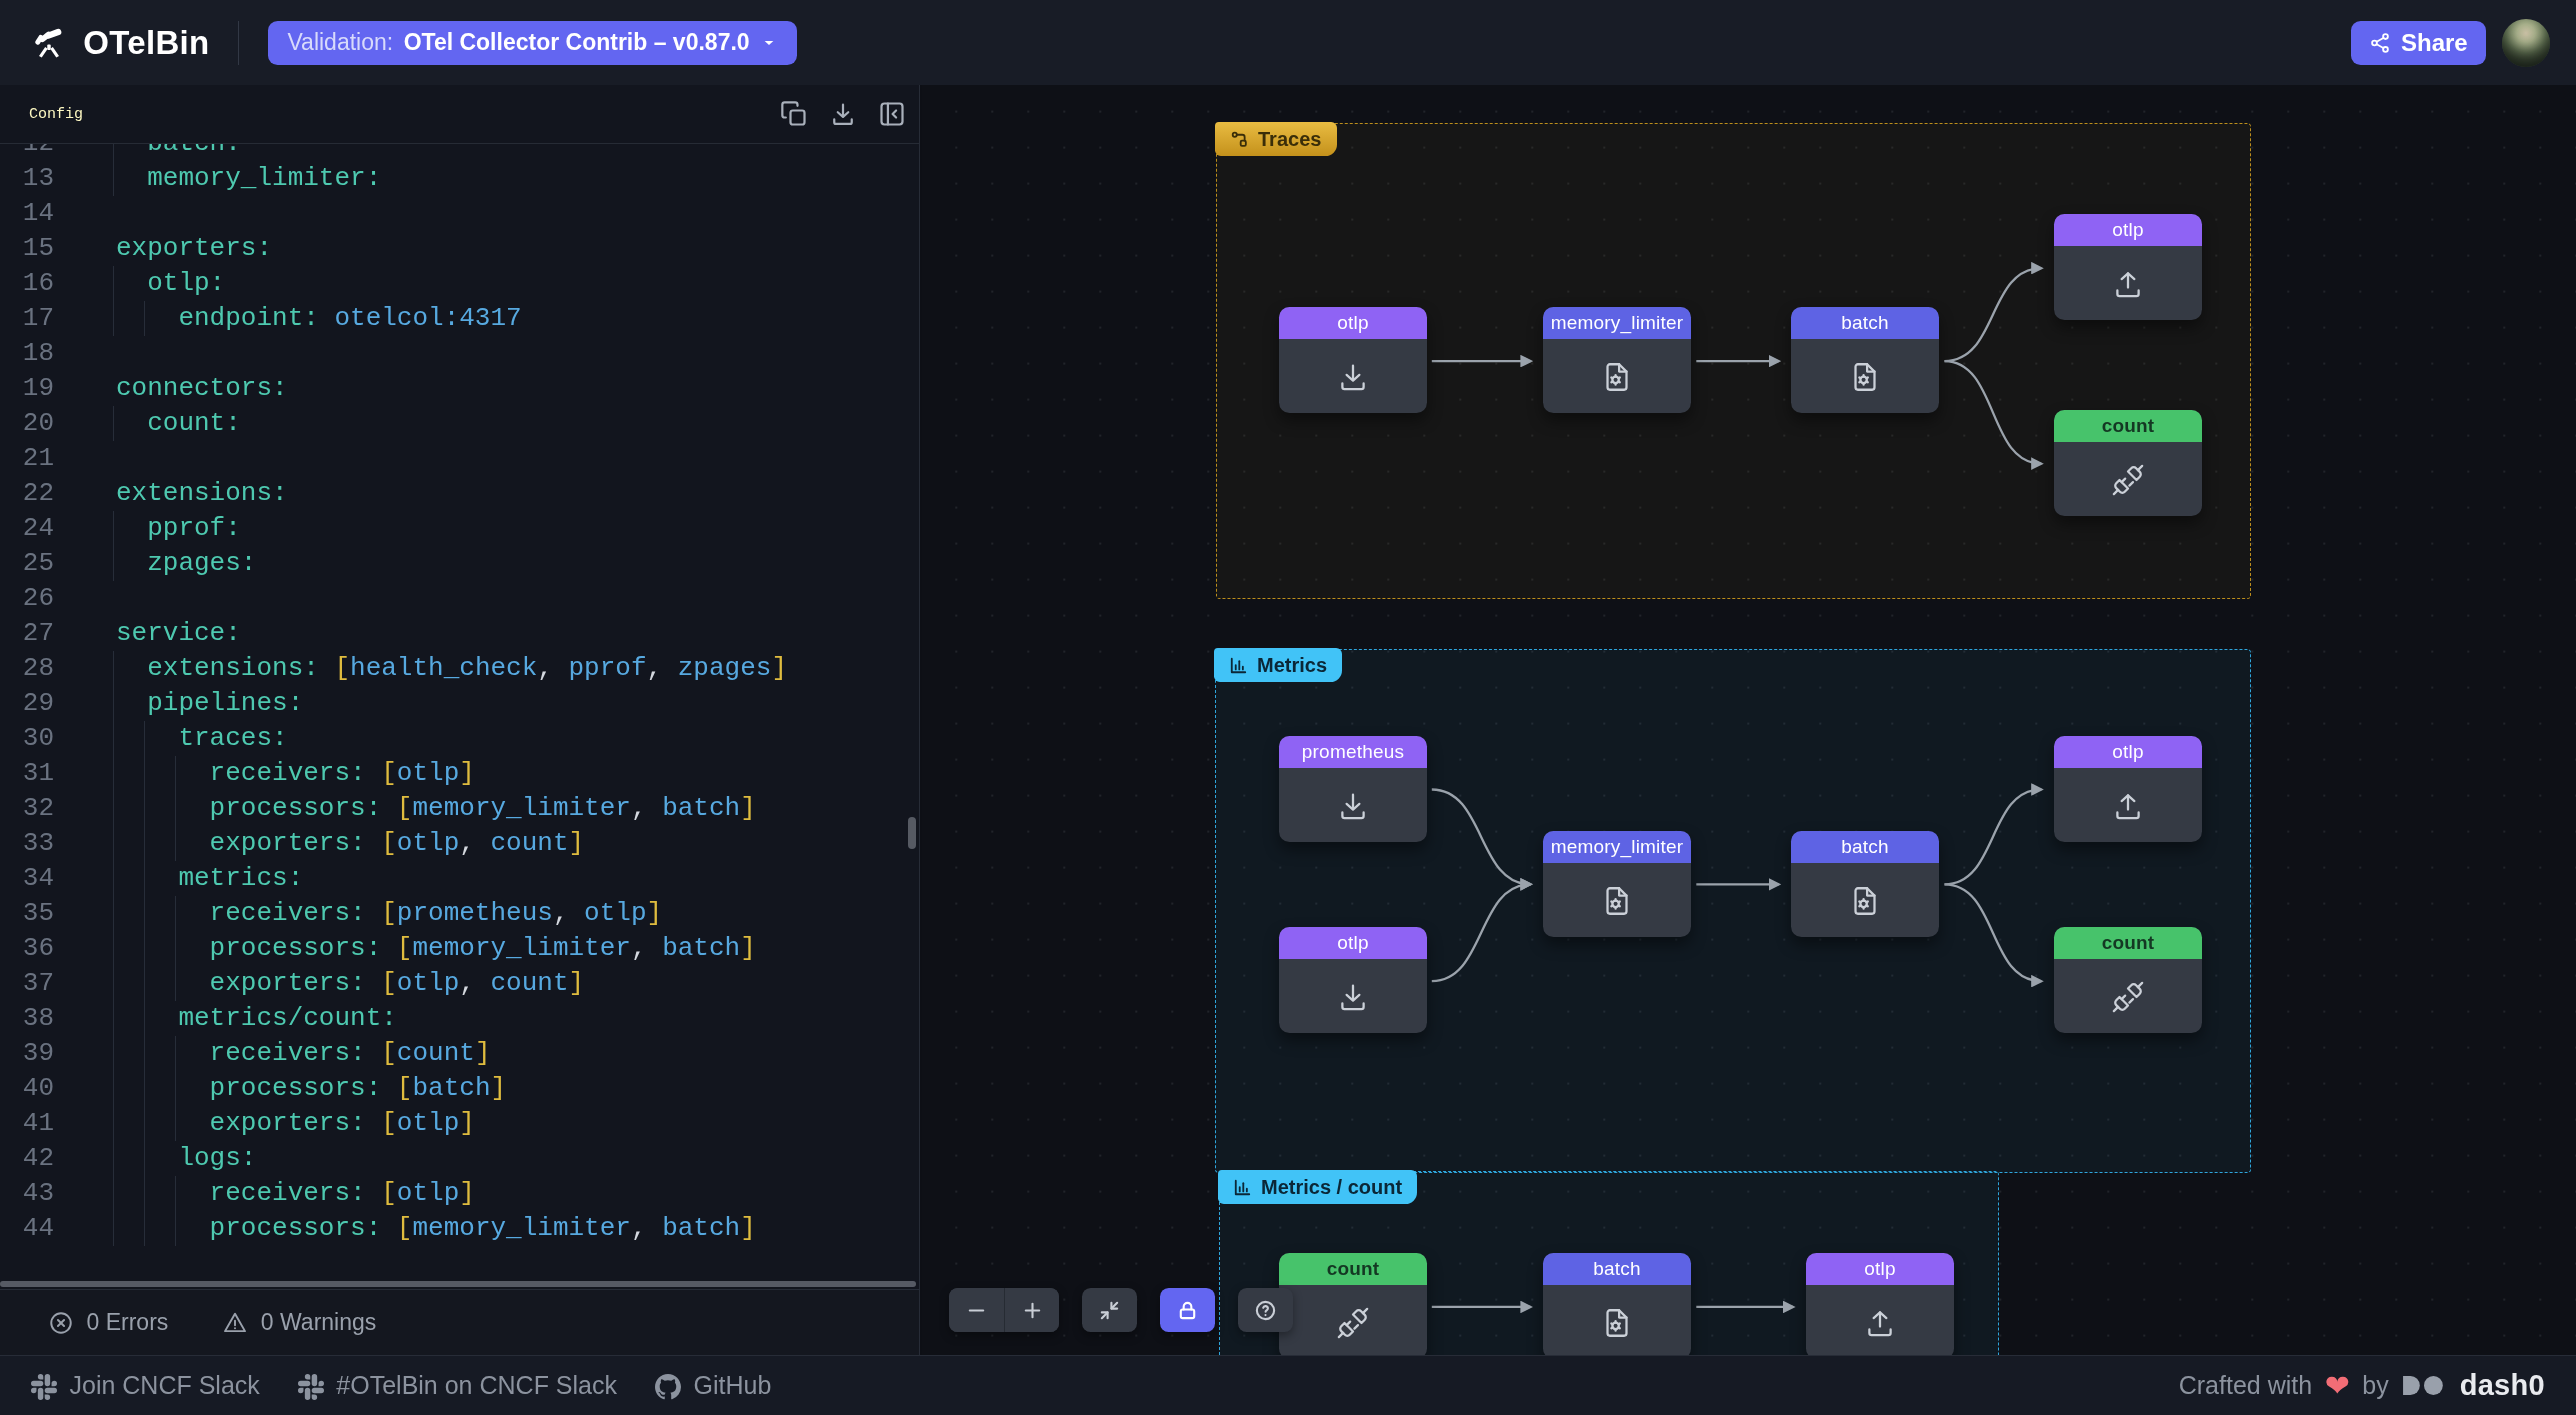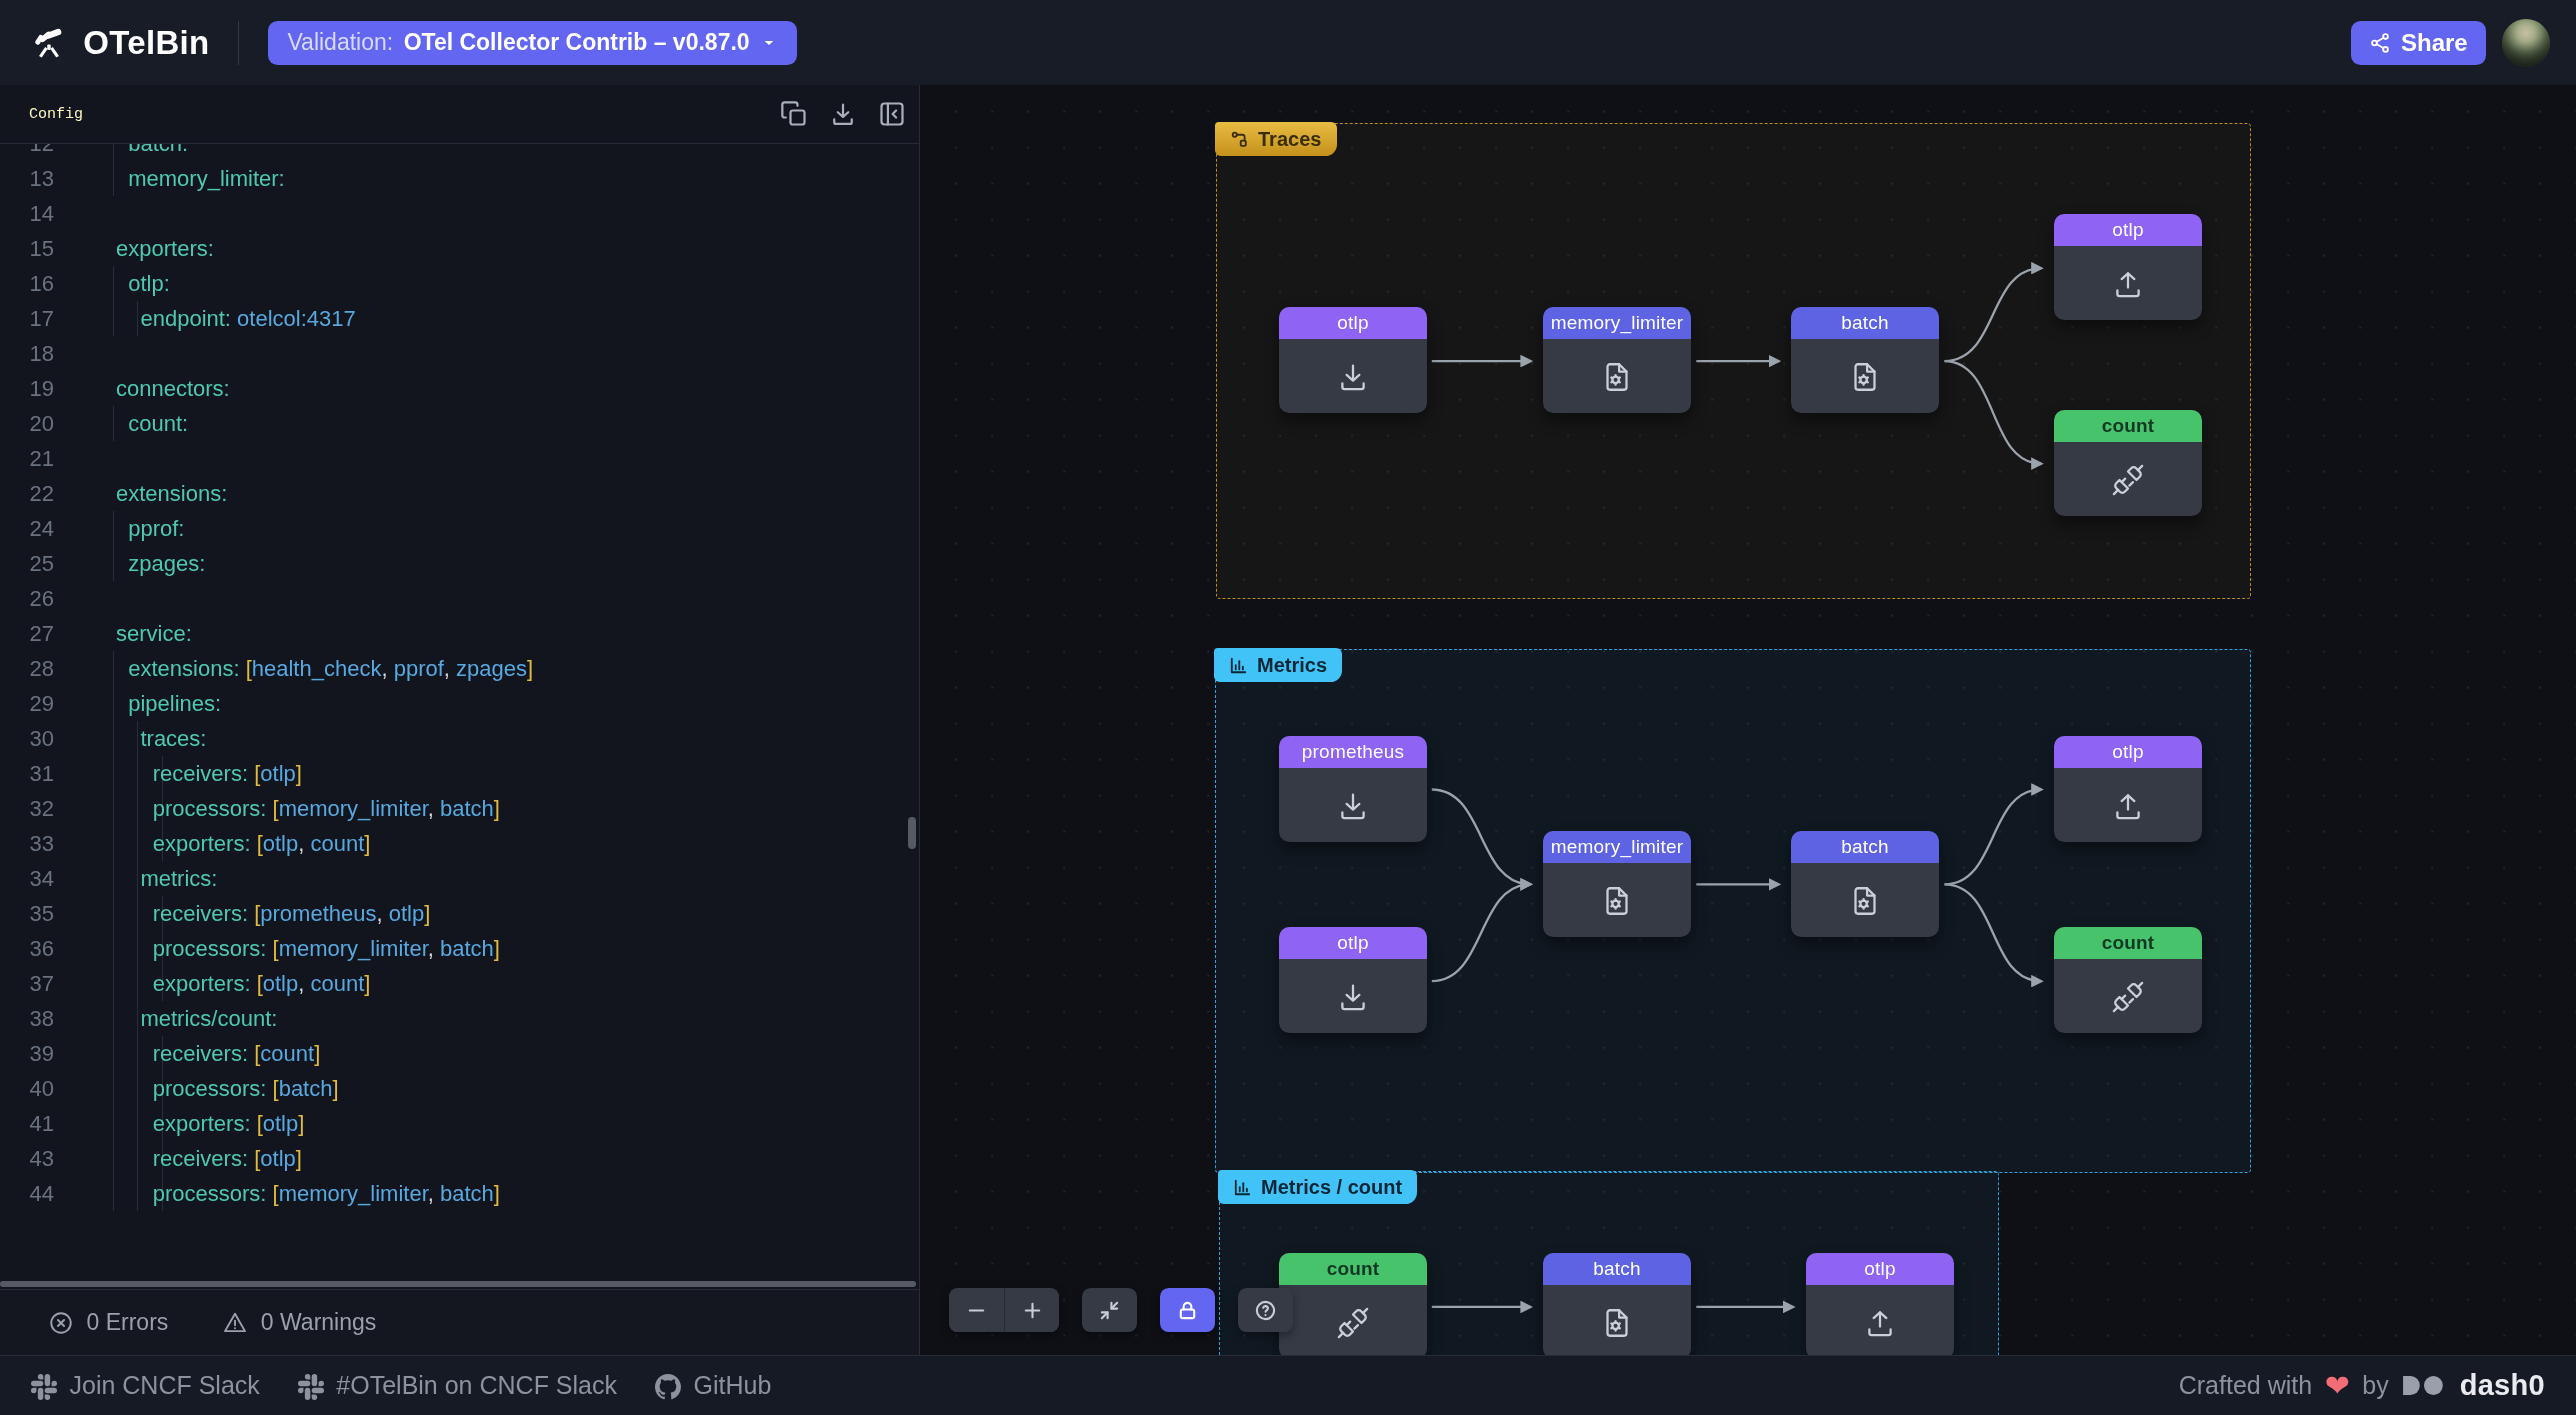--- a/index.html
+++ b/index.html
@@ -27,7 +27,7 @@
   .cfg-title{font-family:Liberation Mono, monospace;font-size:15px;color:#fef9c3}
   .cfg-icons{margin-left:auto;display:flex;align-items:center;gap:21px;color:#A9B0BB}
   .cfg-icons .ibtn{cursor:pointer;display:flex}
-  .editor-body{position:absolute;top:59px;left:0;right:0;bottom:0;overflow:hidden;font-family:Liberation Sans, sans-serif;font-size:22px}
+  .editor-body{position:absolute;top:59px;left:0;right:0;bottom:0;overflow:hidden;font-family:Liberation Mono, monospace;font-size:26px}
   .code{position:relative;margin-top:-18px}
   .cl{position:relative;height:35px;line-height:35px;white-space:pre}
   .ln{position:absolute;left:0;top:0;width:54px;text-align:right;color:#6A7280}

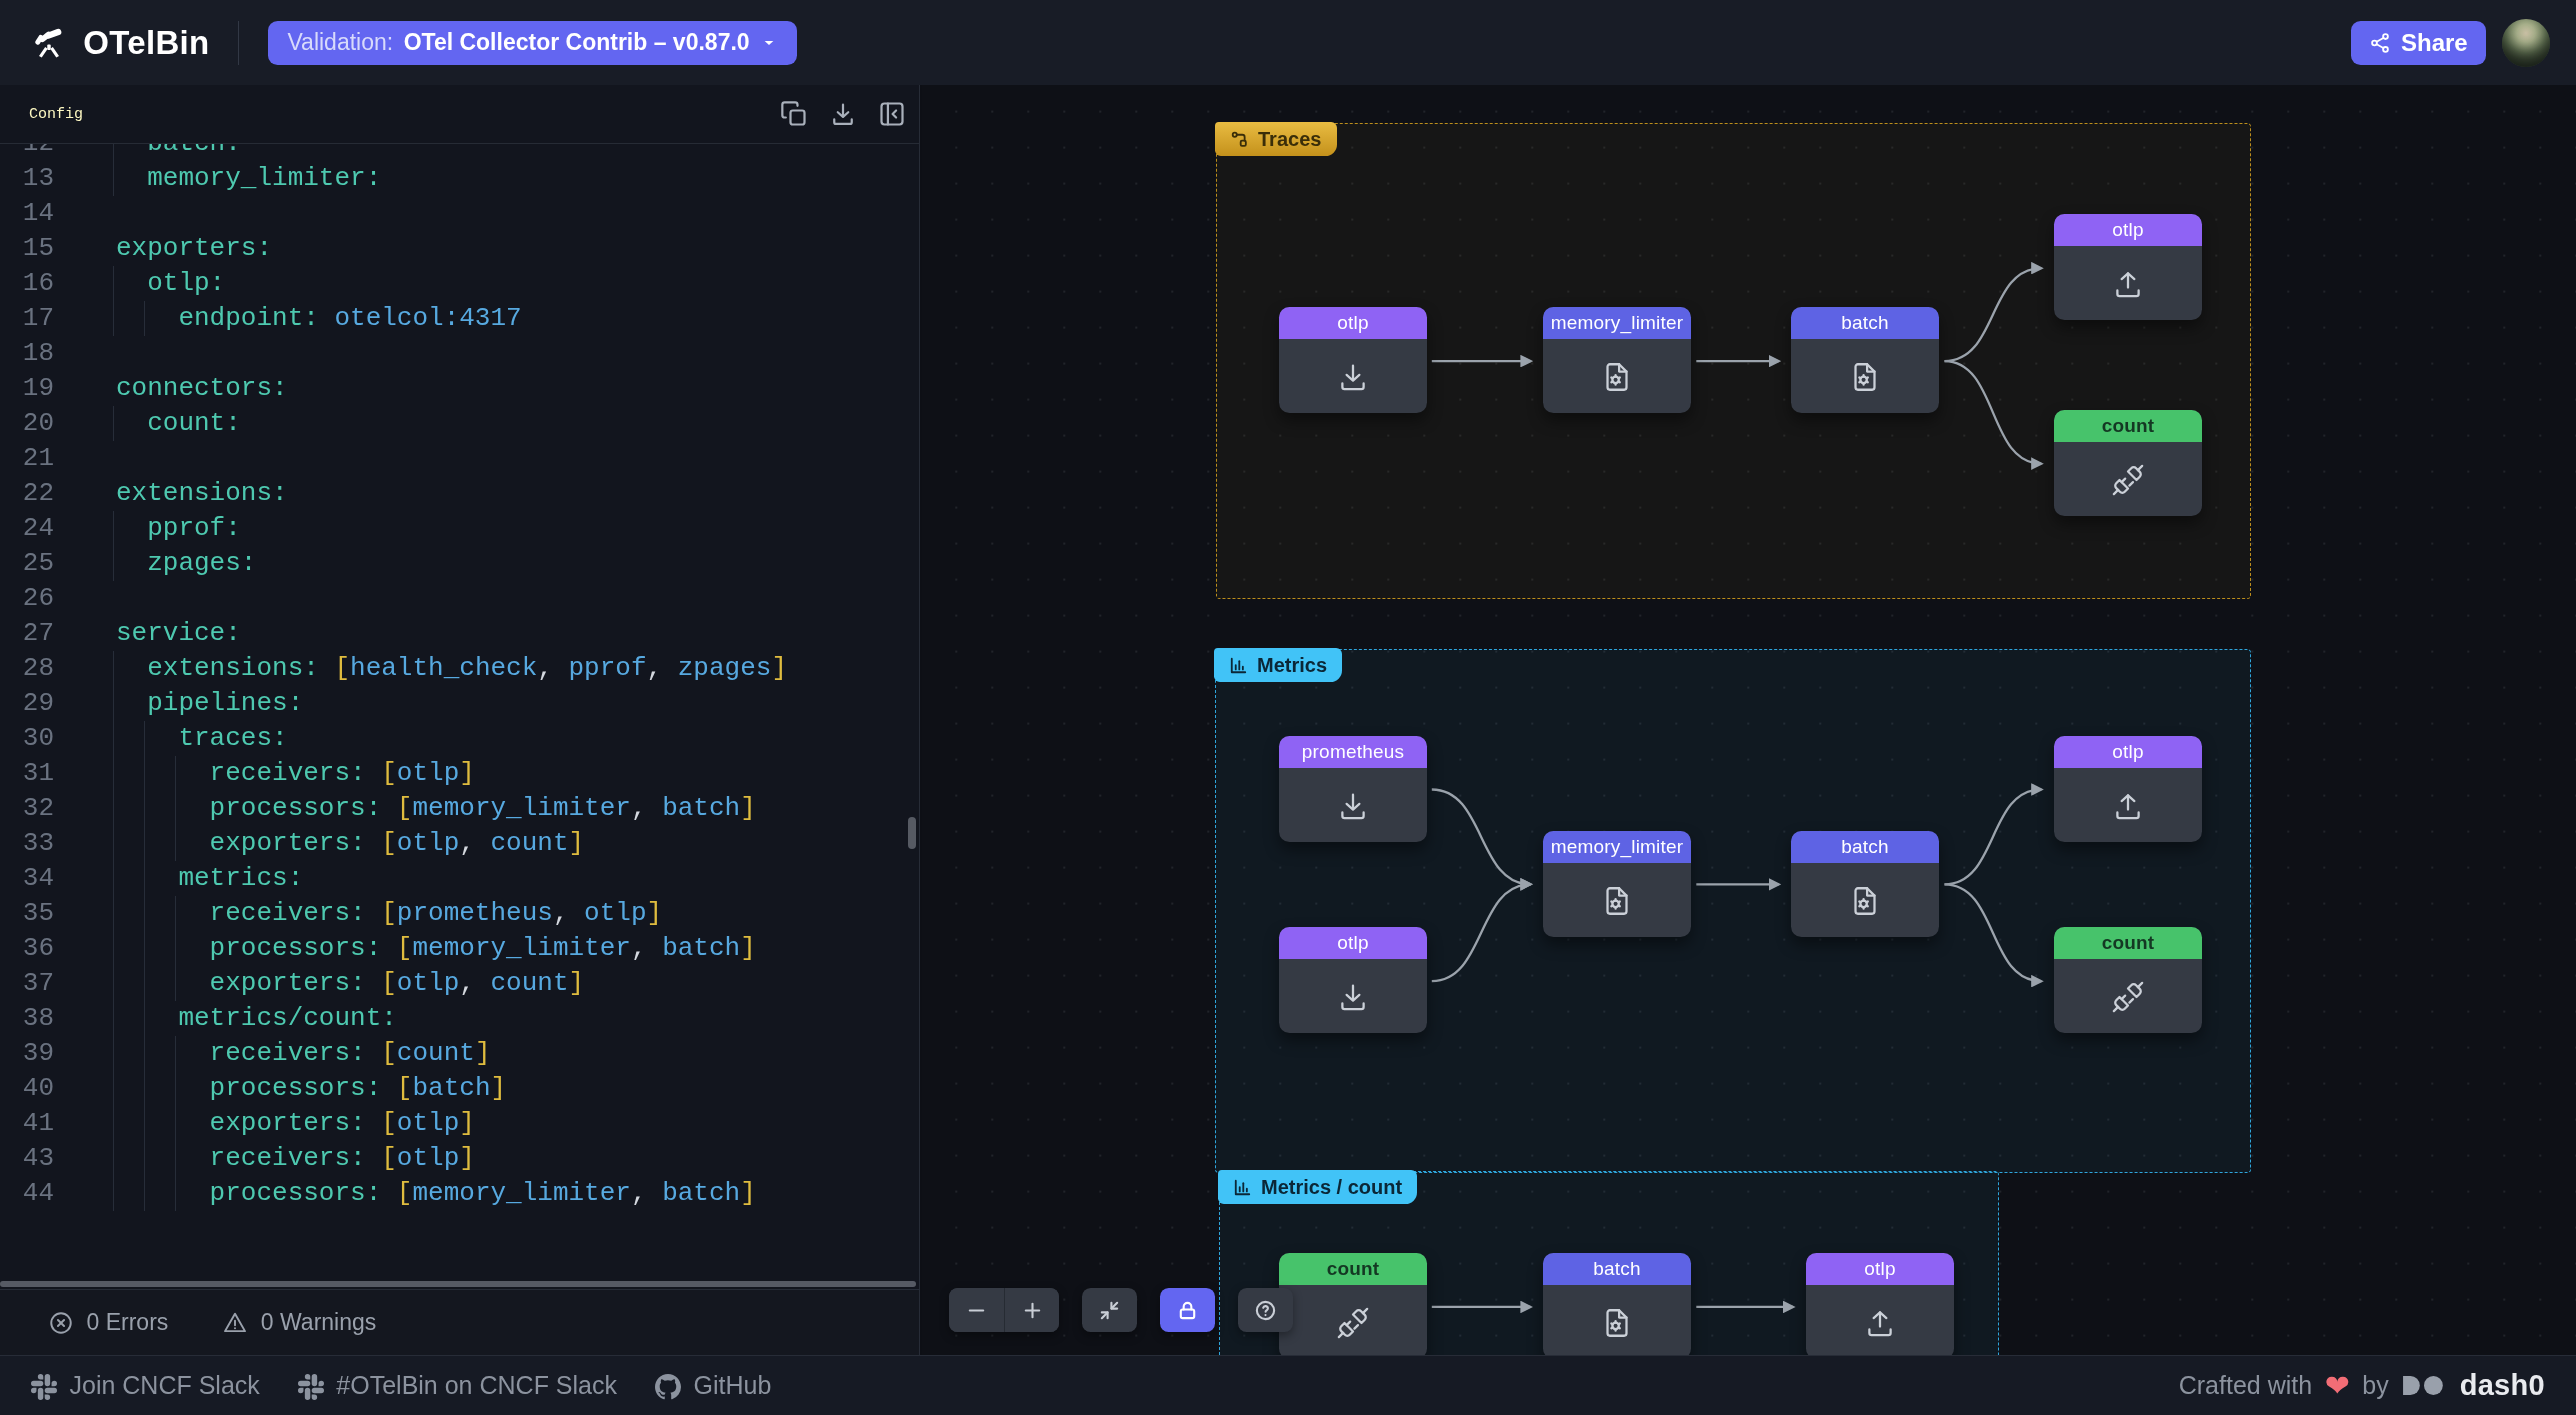--- a/index.html
+++ b/index.html
@@ -174,6 +174,7 @@
         <div class="cl"><span class="ln">39</span><i class="ig" style="left:calc(113px + 0ch)"></i><i class="ig" style="left:calc(113px + 2ch)"></i><i class="ig" style="left:calc(113px + 4ch)"></i><span class="ct"><span class="tk-k">      receivers:</span><span class="tk-w"> </span><span class="tk-p">[</span><span class="tk-v">count</span><span class="tk-p">]</span></span></div>
         <div class="cl"><span class="ln">40</span><i class="ig" style="left:calc(113px + 0ch)"></i><i class="ig" style="left:calc(113px + 2ch)"></i><i class="ig" style="left:calc(113px + 4ch)"></i><span class="ct"><span class="tk-k">      processors:</span><span class="tk-w"> </span><span class="tk-p">[</span><span class="tk-v">batch</span><span class="tk-p">]</span></span></div>
         <div class="cl"><span class="ln">41</span><i class="ig" style="left:calc(113px + 0ch)"></i><i class="ig" style="left:calc(113px + 2ch)"></i><i class="ig" style="left:calc(113px + 4ch)"></i><span class="ct"><span class="tk-k">      exporters:</span><span class="tk-w"> </span><span class="tk-p">[</span><span class="tk-v">otlp</span><span class="tk-p">]</span></span></div>
+        <div class="cl"><span class="ln">42</span><i class="ig" style="left:calc(113px + 0ch)"></i><i class="ig" style="left:calc(113px + 2ch)"></i><span class="ct"><span class="tk-k">    logs:</span></span></div>
         <div class="cl"><span class="ln">43</span><i class="ig" style="left:calc(113px + 0ch)"></i><i class="ig" style="left:calc(113px + 2ch)"></i><i class="ig" style="left:calc(113px + 4ch)"></i><span class="ct"><span class="tk-k">      receivers:</span><span class="tk-w"> </span><span class="tk-p">[</span><span class="tk-v">otlp</span><span class="tk-p">]</span></span></div>
         <div class="cl"><span class="ln">44</span><i class="ig" style="left:calc(113px + 0ch)"></i><i class="ig" style="left:calc(113px + 2ch)"></i><i class="ig" style="left:calc(113px + 4ch)"></i><span class="ct"><span class="tk-k">      processors:</span><span class="tk-w"> </span><span class="tk-p">[</span><span class="tk-v">memory_limiter</span><span class="tk-w">, </span><span class="tk-v">batch</span><span class="tk-p">]</span></span></div>
       </div>

